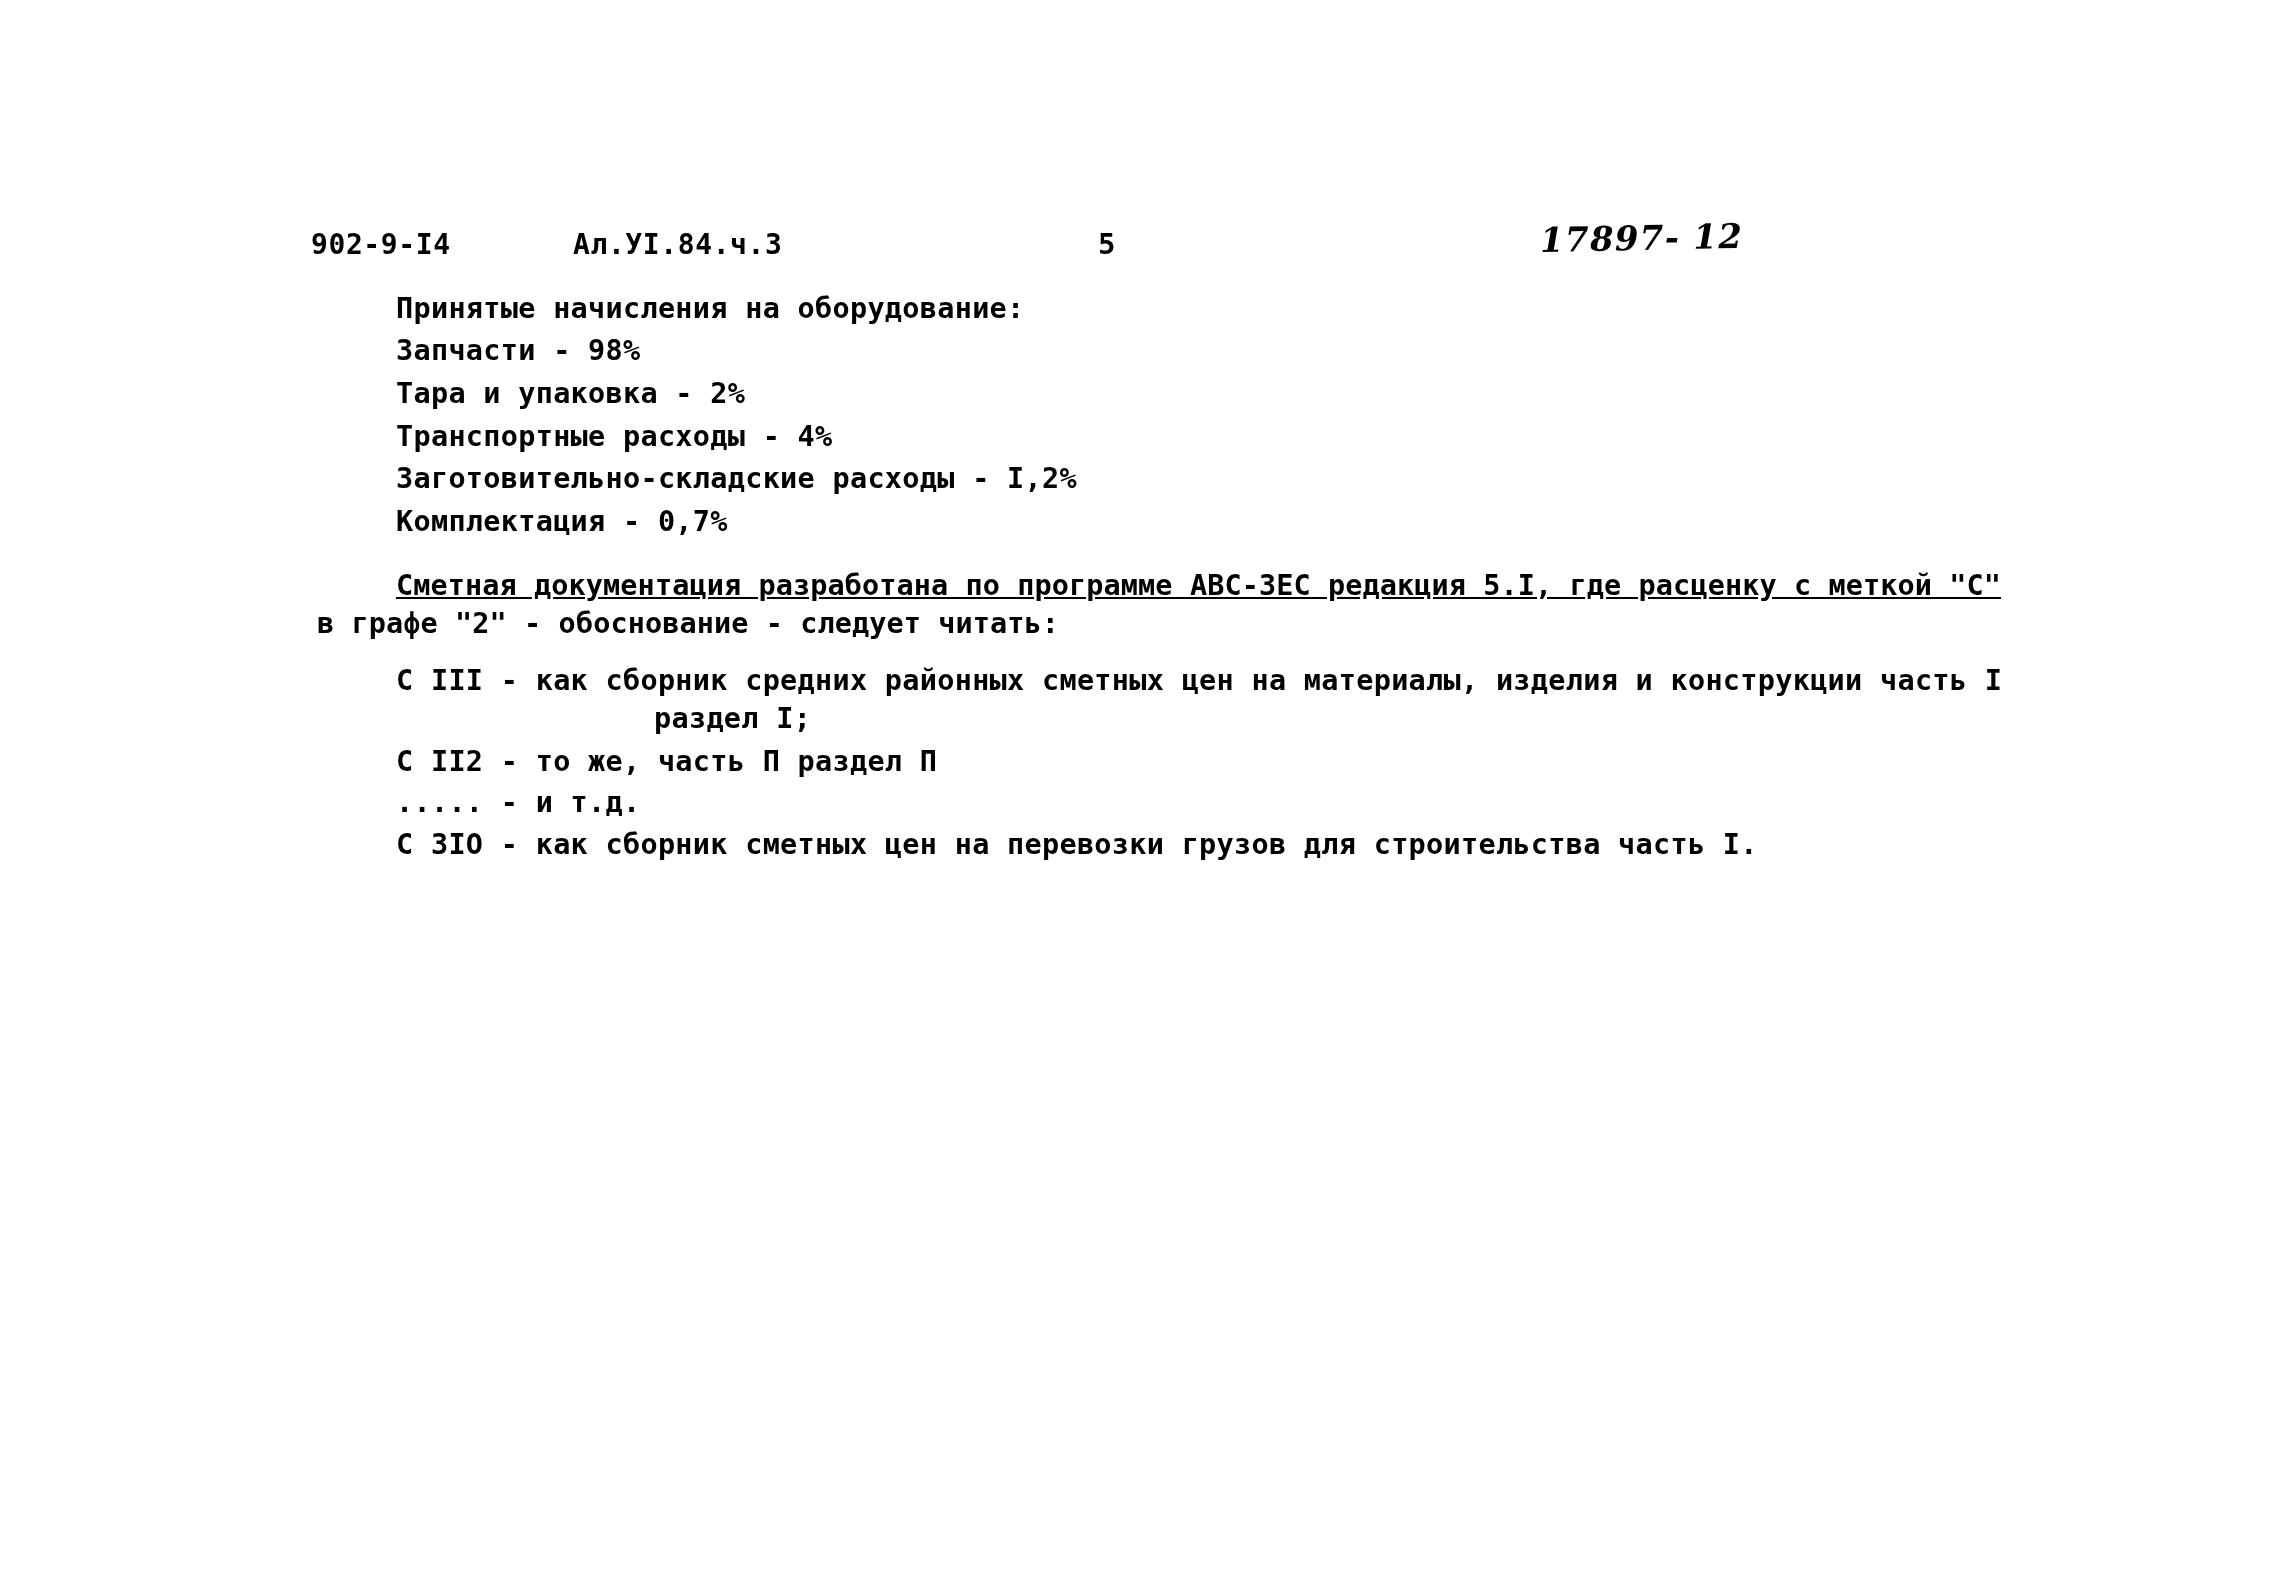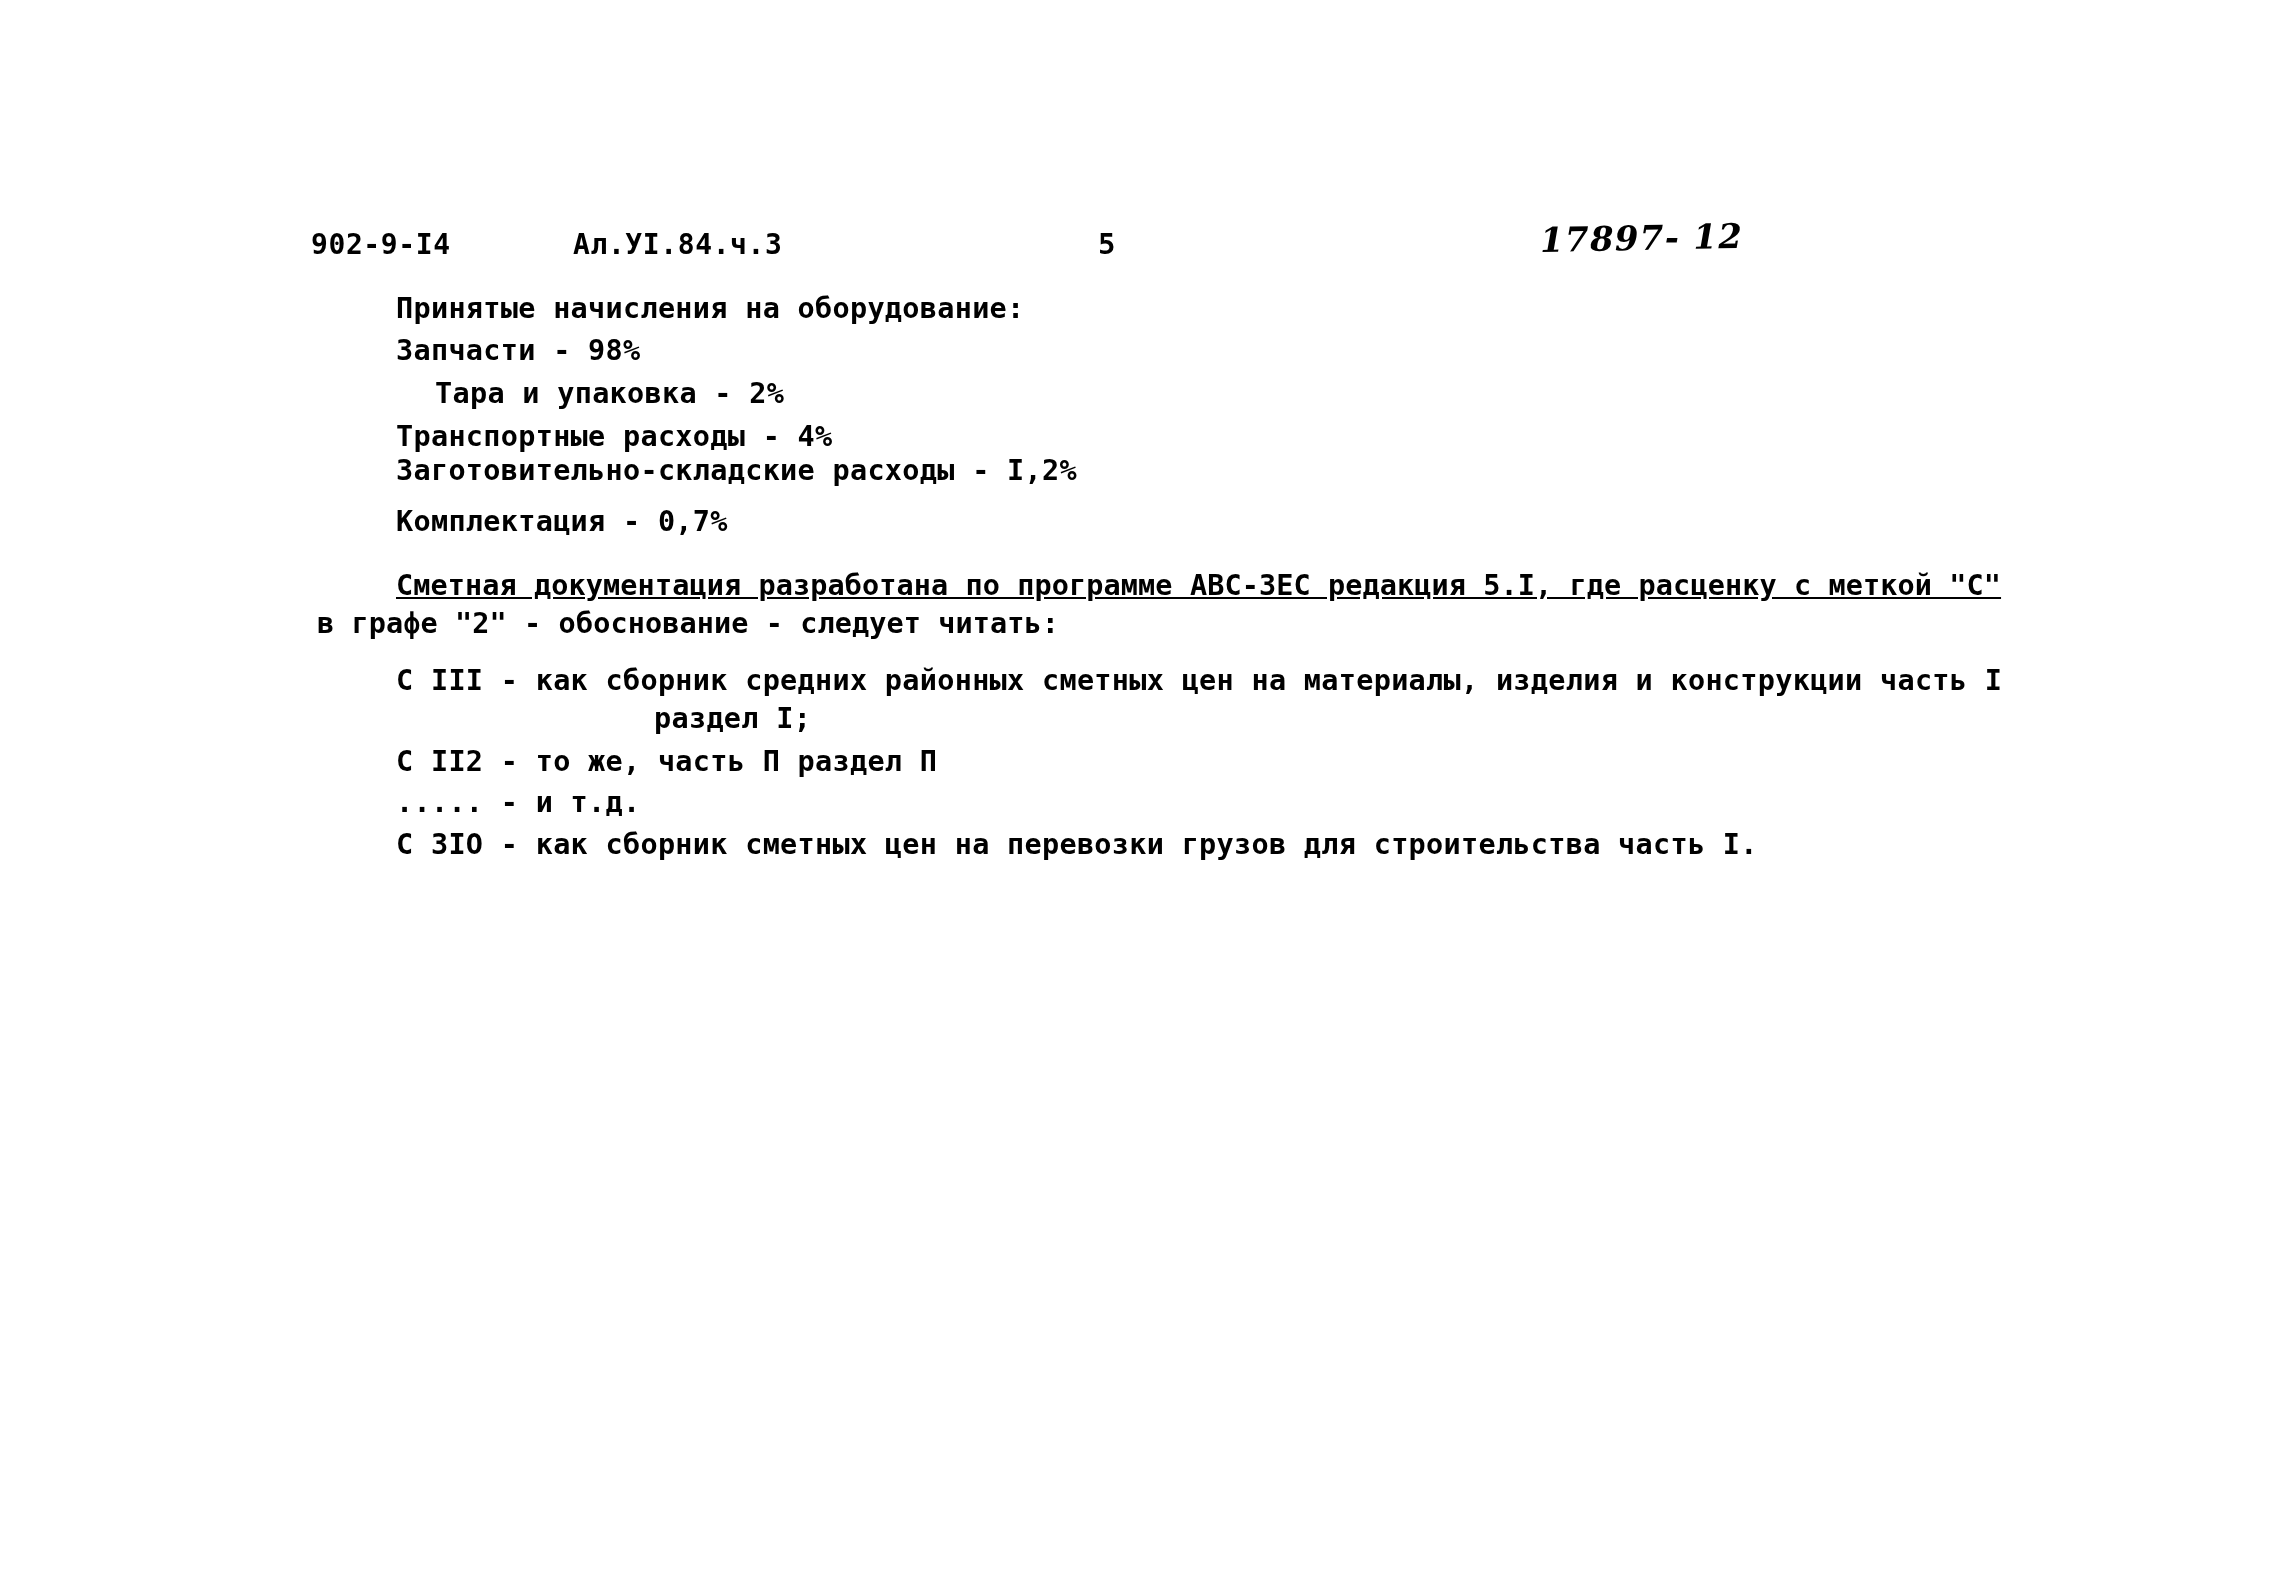--- a/index.html
+++ b/index.html
@@ -117,7 +117,7 @@
     <div class="line indent-1" style="top:0px;">Принятые начисления на оборудование:</div>
 
     <div class="line indent-1" style="top:42px;">Запчасти - 98%</div>
-    <div class="line indent-1" style="top:85px;margin-left:39px;">Тара и упаковка - 2%</div>
+    <div class="line indent-1" style="top:85px;">Тара и упаковка - 2%</div>
     <div class="line indent-1" style="top:128px;">Транспортные расходы - 4%</div>
     <div class="line indent-1" style="top:162px;">Заготовительно-складские расходы - I,2%</div>
 

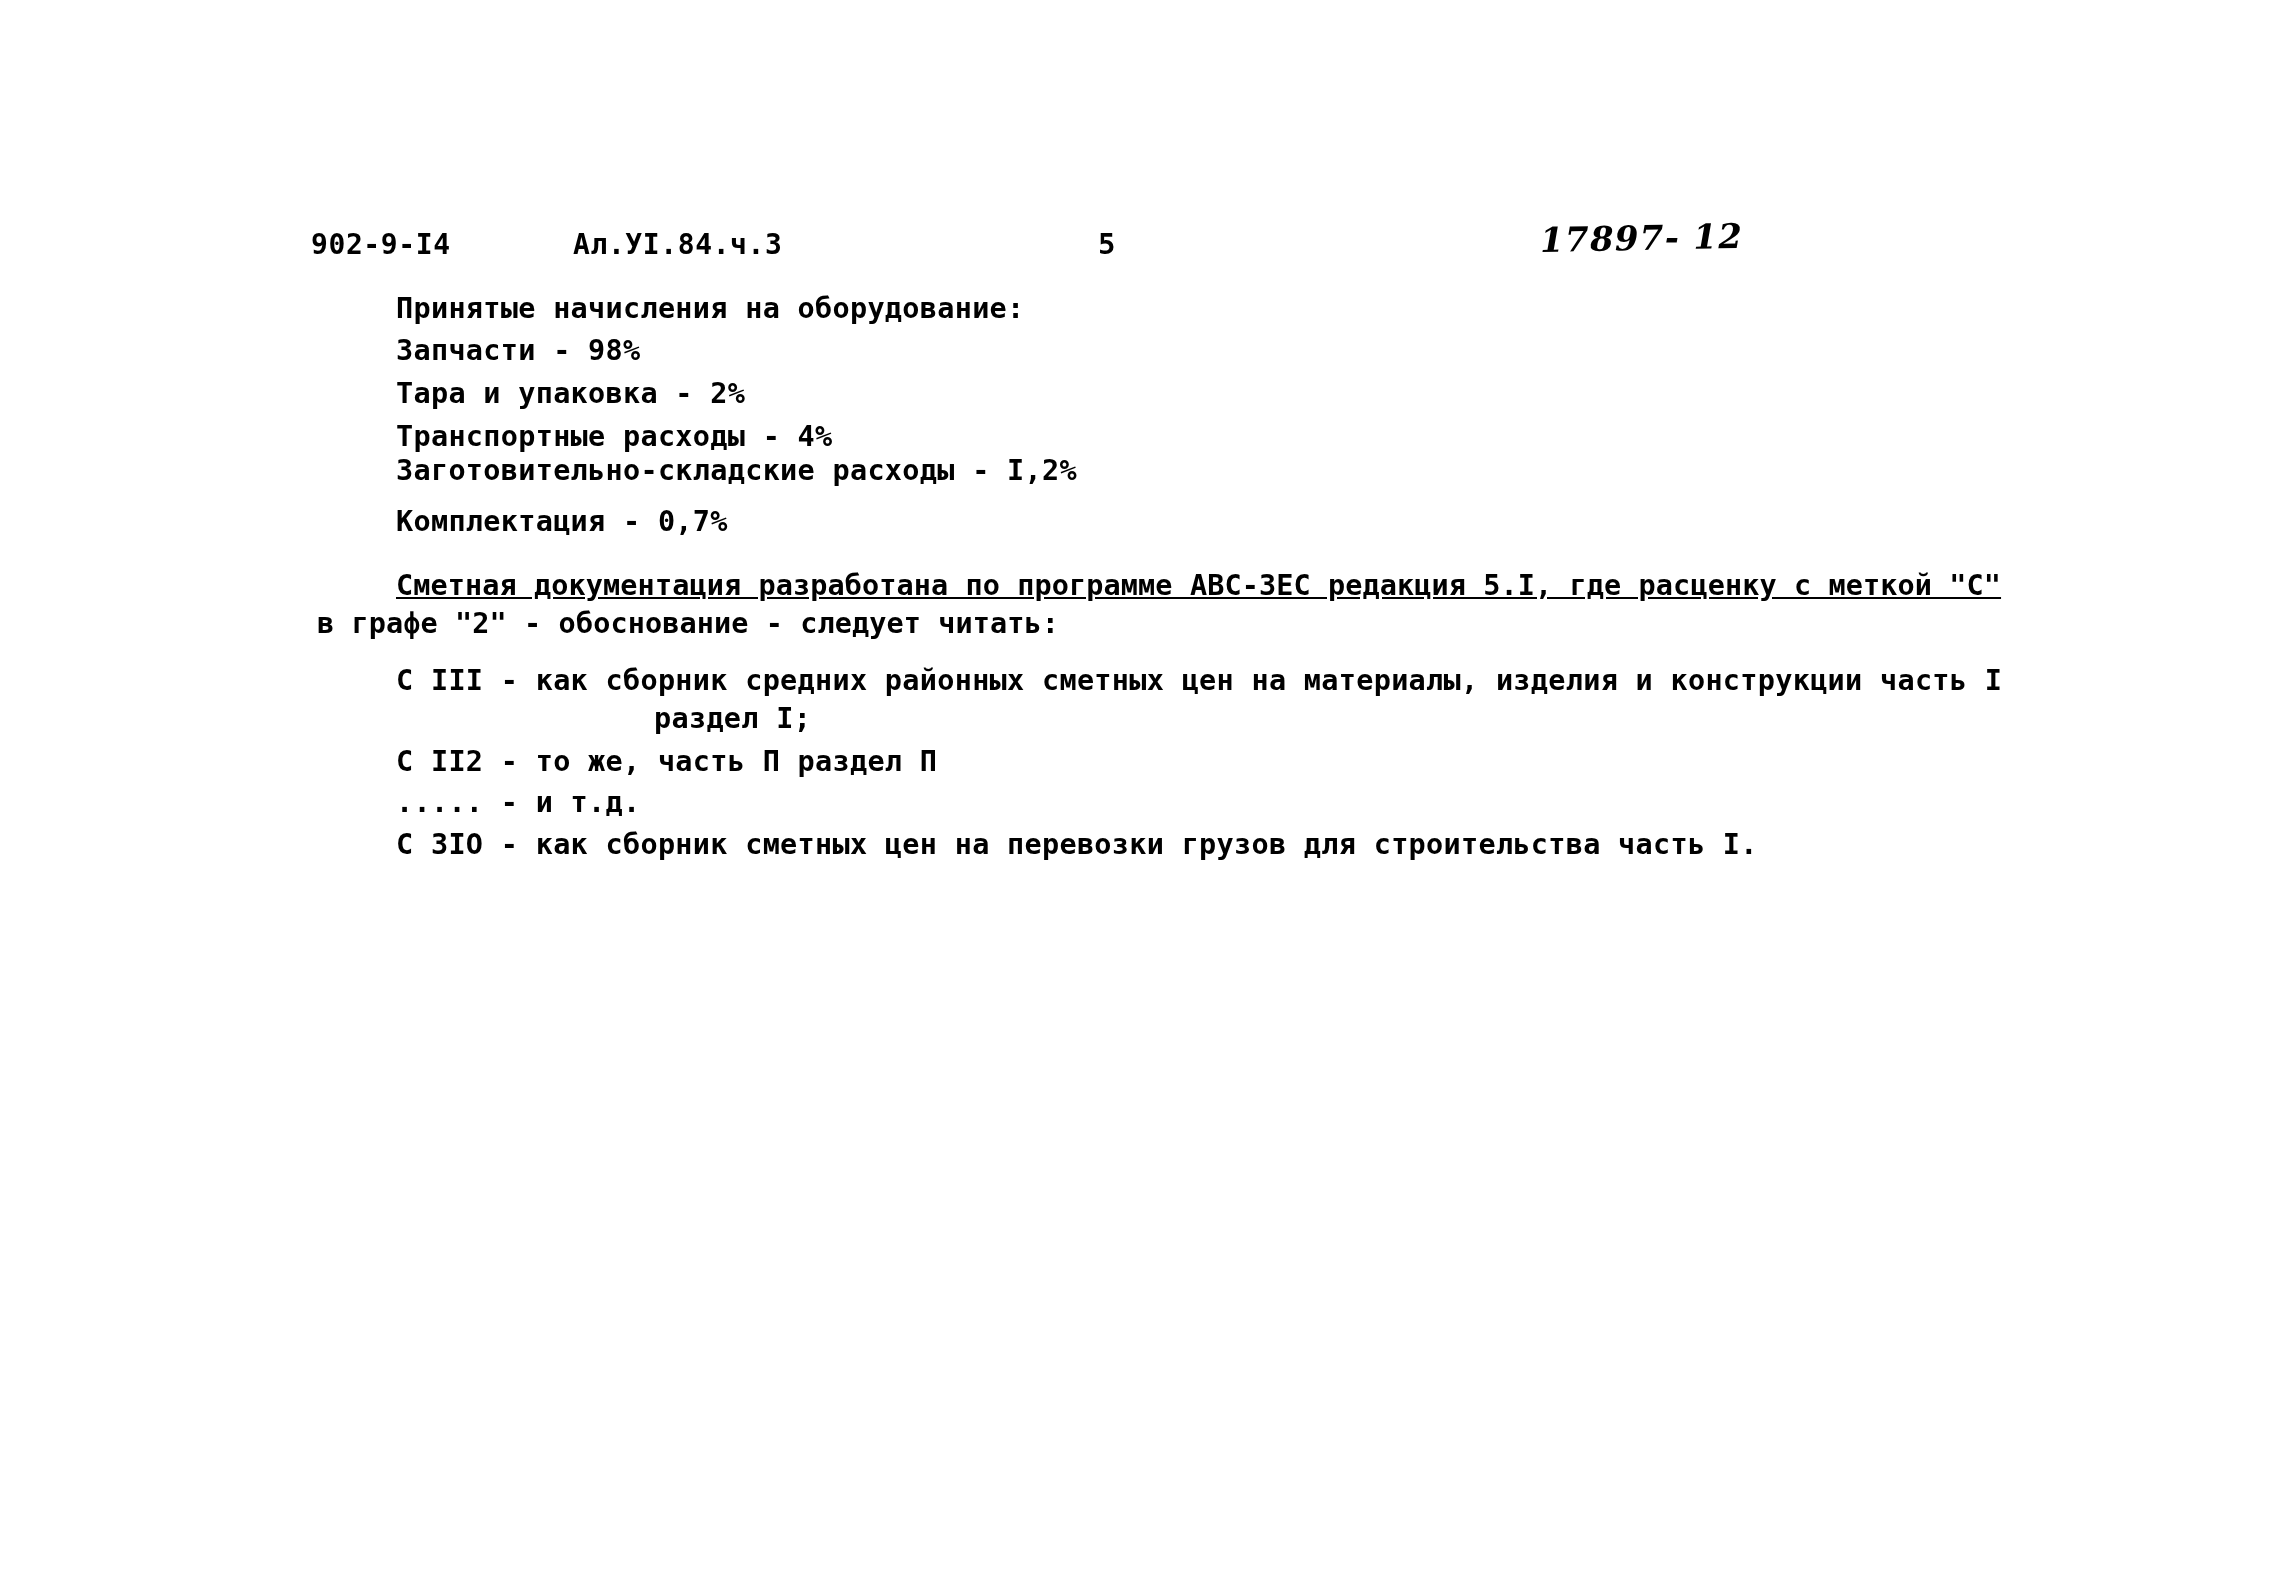--- a/index.html
+++ b/index.html
@@ -119,7 +119,7 @@
     <div class="line indent-1" style="top:42px;">Запчасти - 98%</div>
     <div class="line indent-1" style="top:85px;">Тара и упаковка - 2%</div>
     <div class="line indent-1" style="top:128px;">Транспортные расходы - 4%</div>
-    <div class="line indent-1" style="top:162px;">Заготовительно-складские расходы - I,2%</div>
+    <div class="line indent-1" style="top:170px;">Заготовительно-складские расходы - I,2%</div>
 
     <div class="line indent-1" style="top:213px;">Комплектация - 0,7%</div>
 

